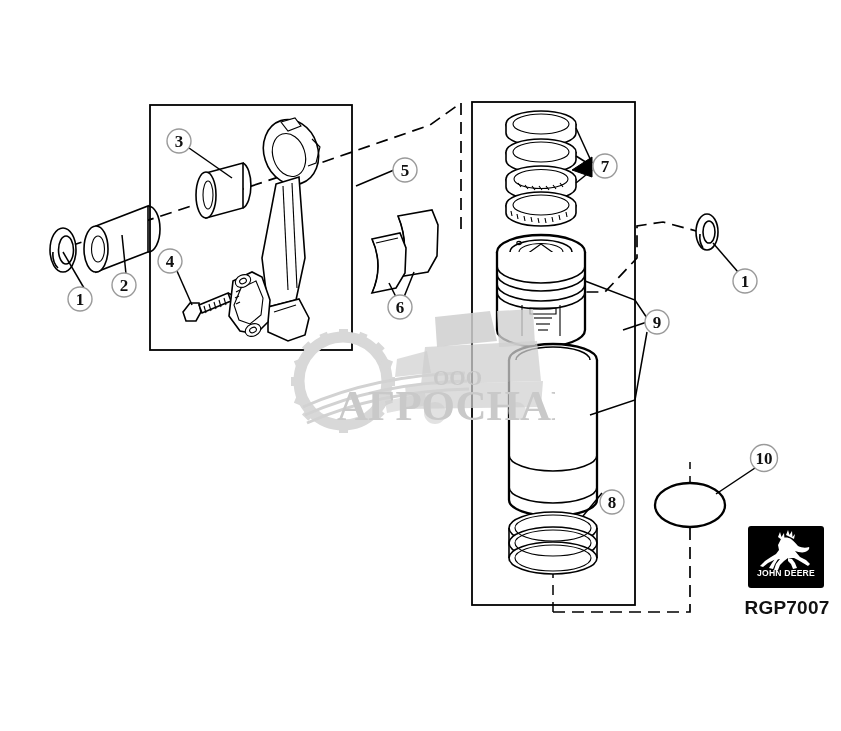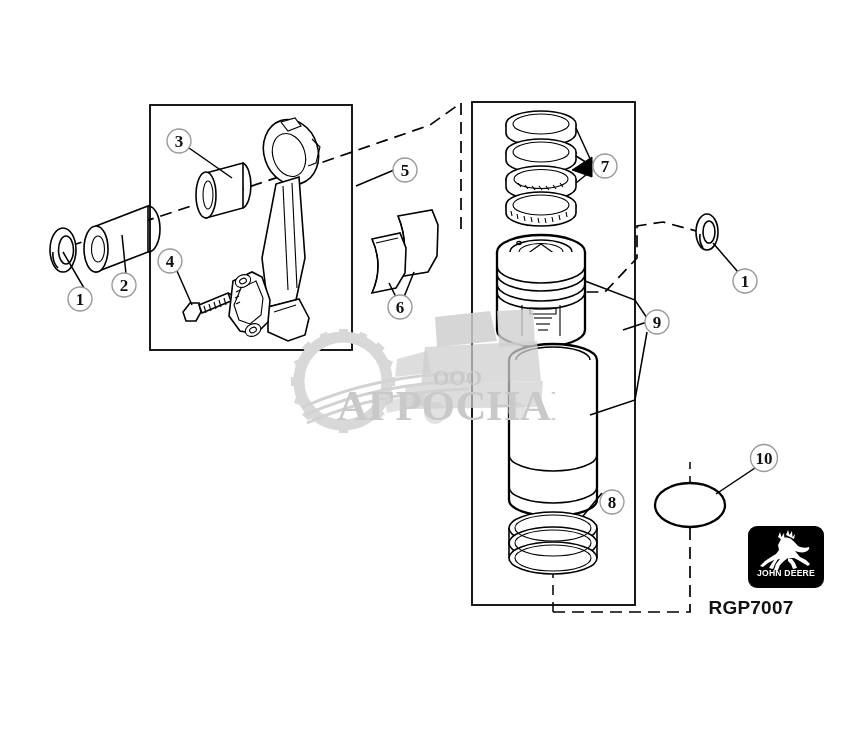--- a/index.html
+++ b/index.html
@@ -75,7 +75,7 @@
     width: 76px;
     height: 62px;
     background: #000;
-    border-radius: 17px;
+    border-radius: 3px;
   }
   #jd-inner {
     position: absolute;

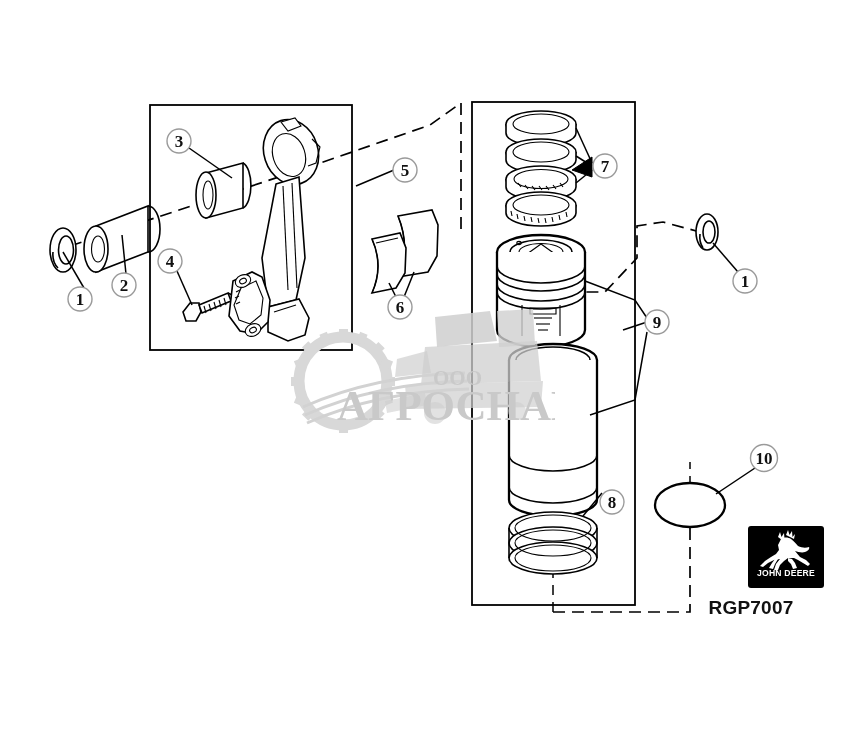--- a/index.html
+++ b/index.html
@@ -84,7 +84,7 @@
   }
   #partnum {
     position: absolute;
-    left: 702px;
+    left: 738px;
     top: 597px;
     width: 98px;
     text-align: center;

